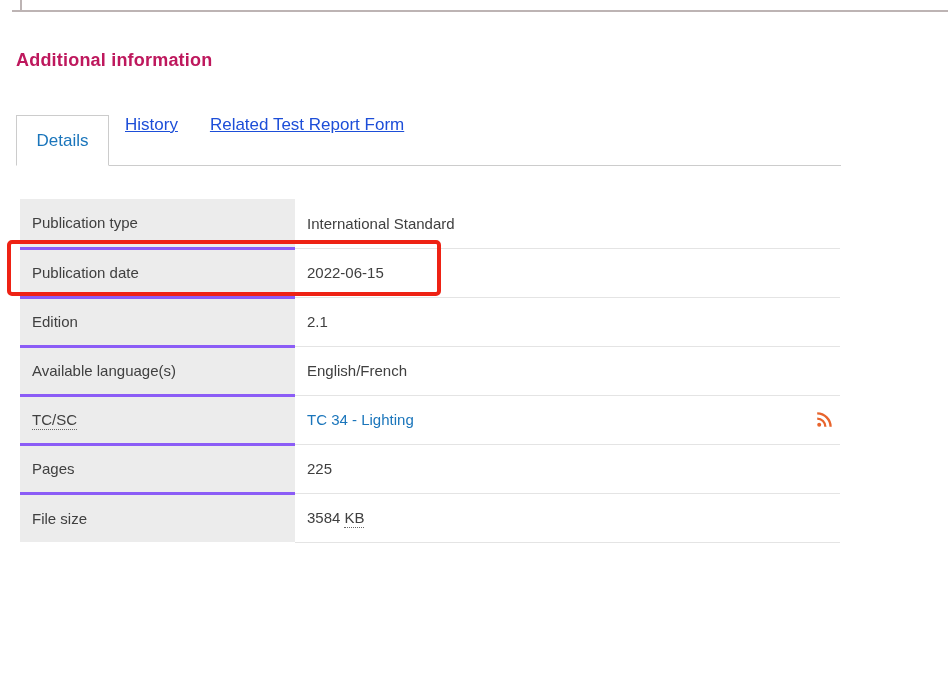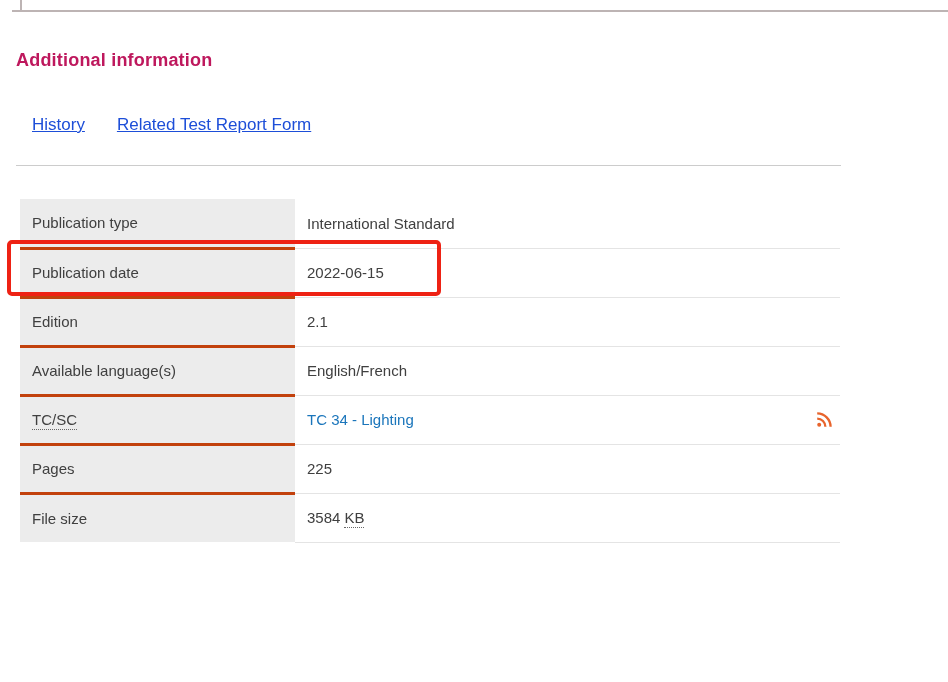--- a/index.html
+++ b/index.html
@@ -88,6 +88,9 @@
 <div class="heading">Additional information</div>
 
 <div class="tabbar">
+  <div class="tab-active">
+    <span>Details</span>
+  </div>
   <div class="tab">
     <span>History</span>
   </div>

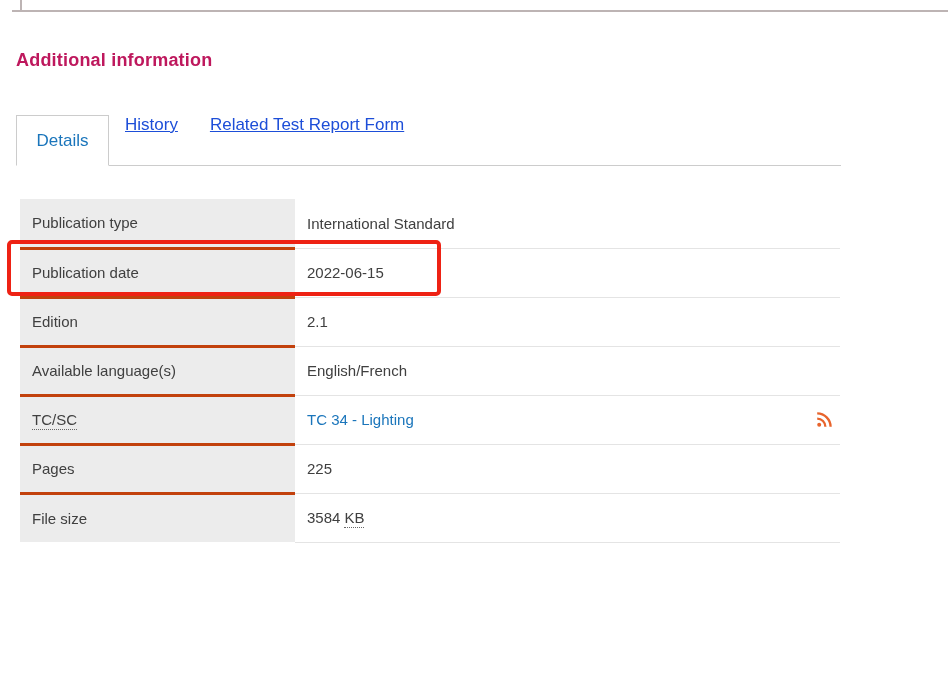--- a/index.html
+++ b/index.html
@@ -46,7 +46,7 @@
   table.details th {
     box-sizing:border-box; width:275px; background:#ececec;
     font-weight:normal; text-align:left; vertical-align:middle;
-    padding:0 12px; border-bottom:3px solid #c2410c; color:#404040;
+    padding:0 12px; border-bottom:3px solid #8b5cf6; color:#404040;
   }
   table.details tr:last-child th { border-bottom:none; }
   table.details td {

